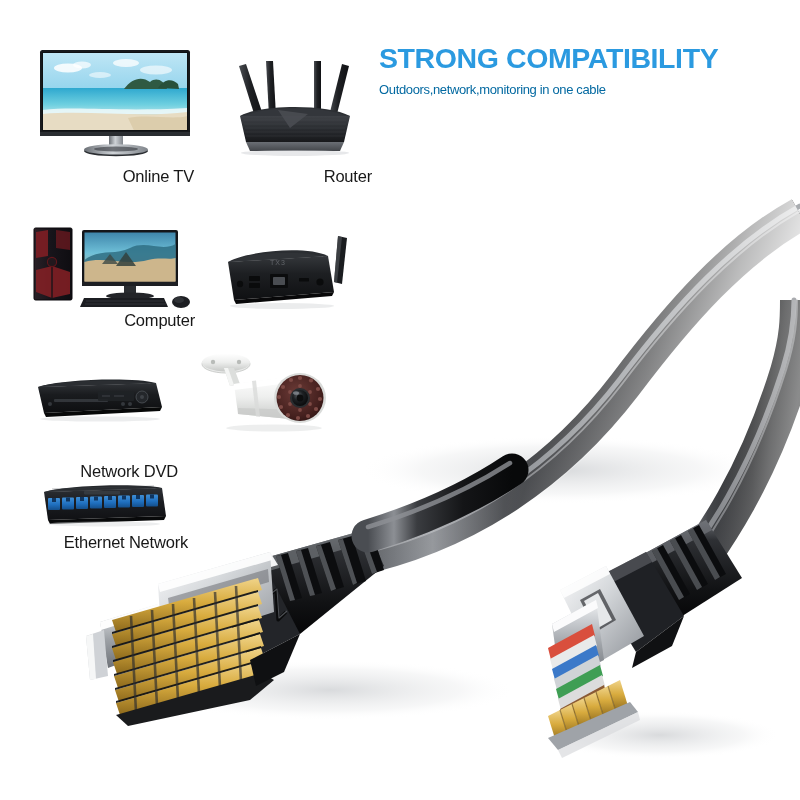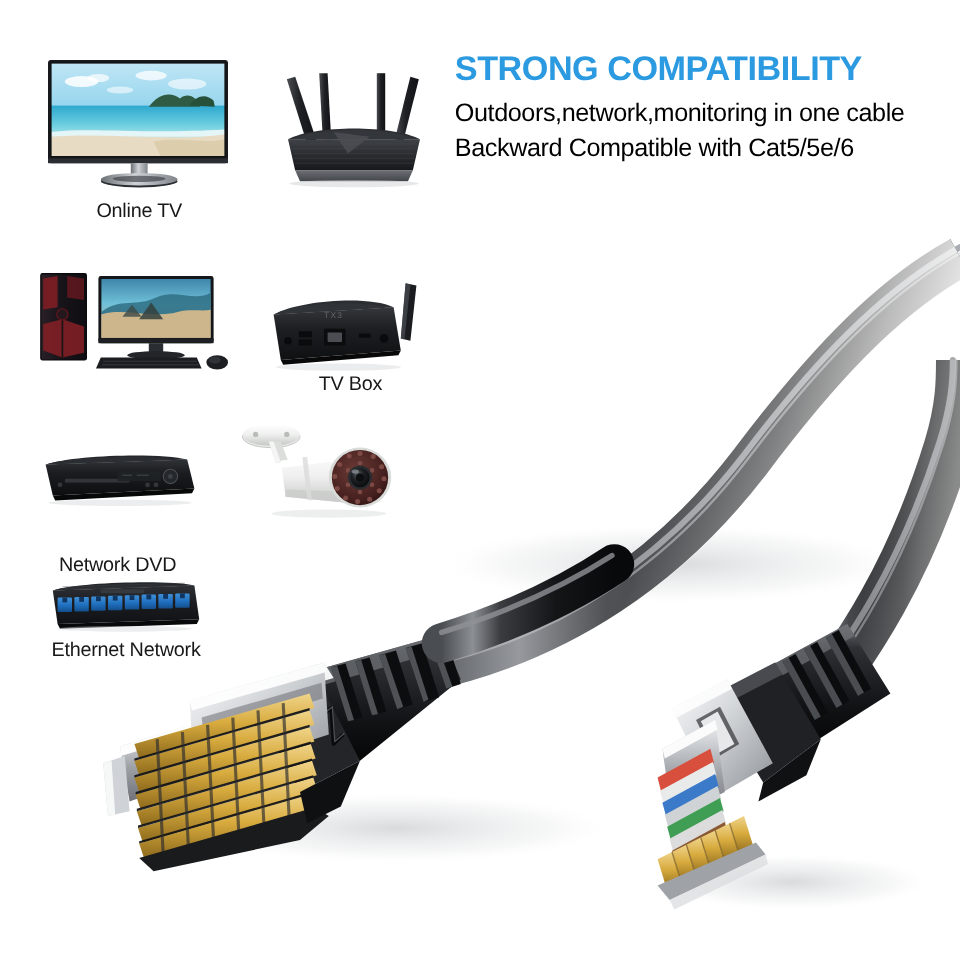--- a/index.html
+++ b/index.html
@@ -34,8 +34,8 @@
     white-space: nowrap;
   }
   .subline {
-    font-size: 21px;
-    color: #000000;
+    font-size: 13px;
+    color: #0369a1;
     line-height: 1.31;
     letter-spacing: -0.35px;
     white-space: nowrap;

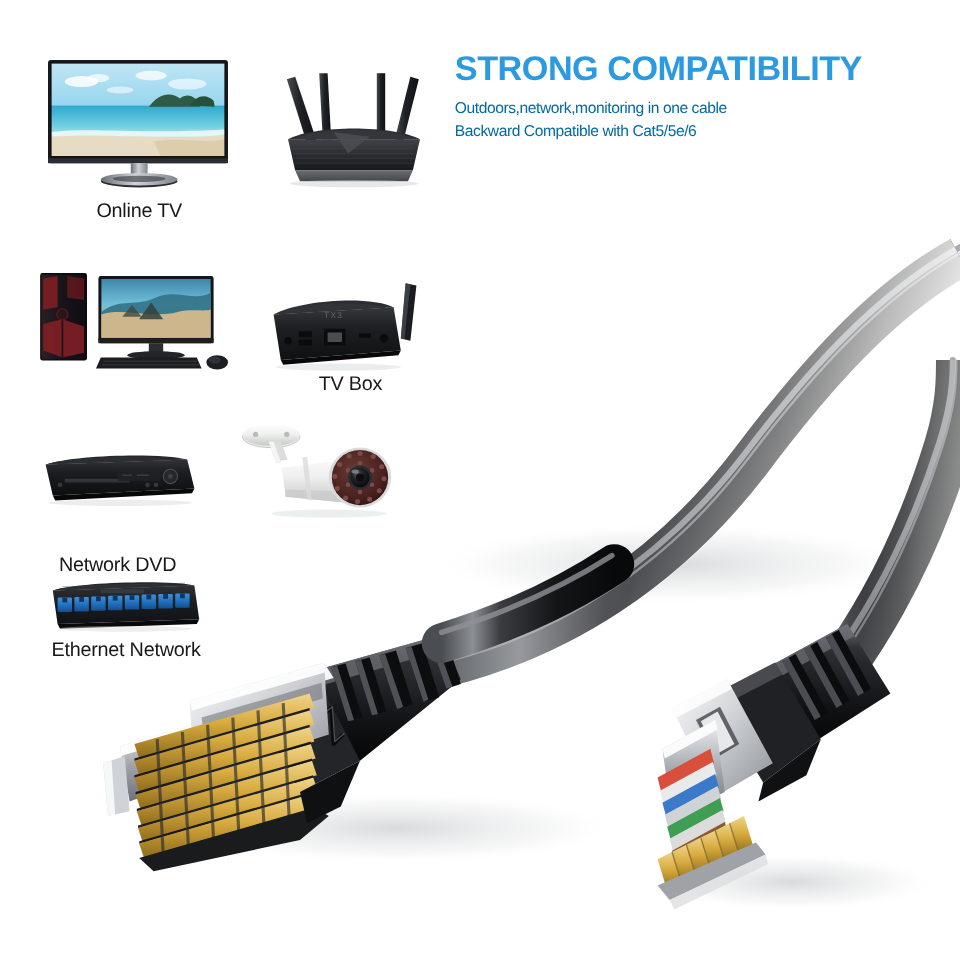--- a/index.html
+++ b/index.html
@@ -304,7 +304,6 @@
   <div id="headline-block">
     <div id="headline" style="color:#2b9ae0;">STRONG COMPATIBILITY</div>
     <div class="subline" style="margin-top:8px;">Outdoors,network,monitoring in one cable</div>
-    <div class="subline">Backward Compatible with Cat5/5e/6</div>
   </div>
 
   <div class="device" style="left:38px; top:48px;">

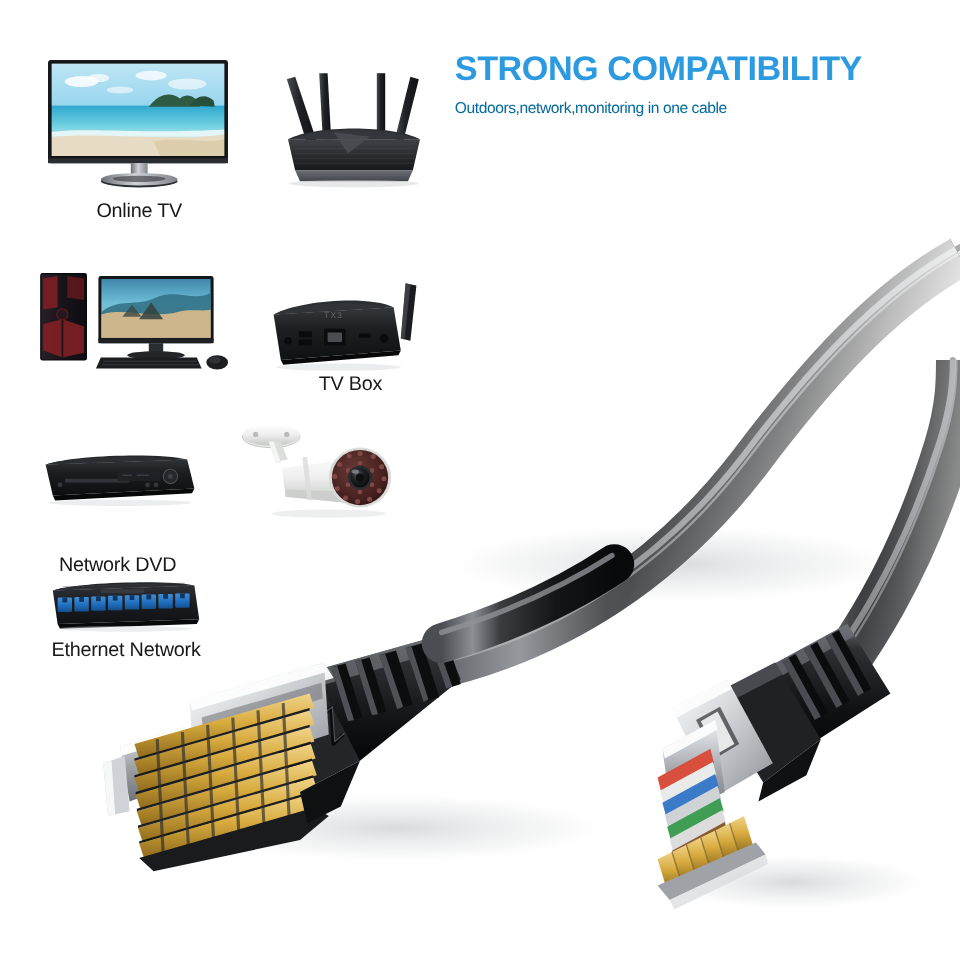--- a/index.html
+++ b/index.html
@@ -49,7 +49,7 @@
     color: #181818;
     letter-spacing: -0.2px;
     white-space: nowrap;
-    text-align: center;
+    text-align: right;
   }
 
   

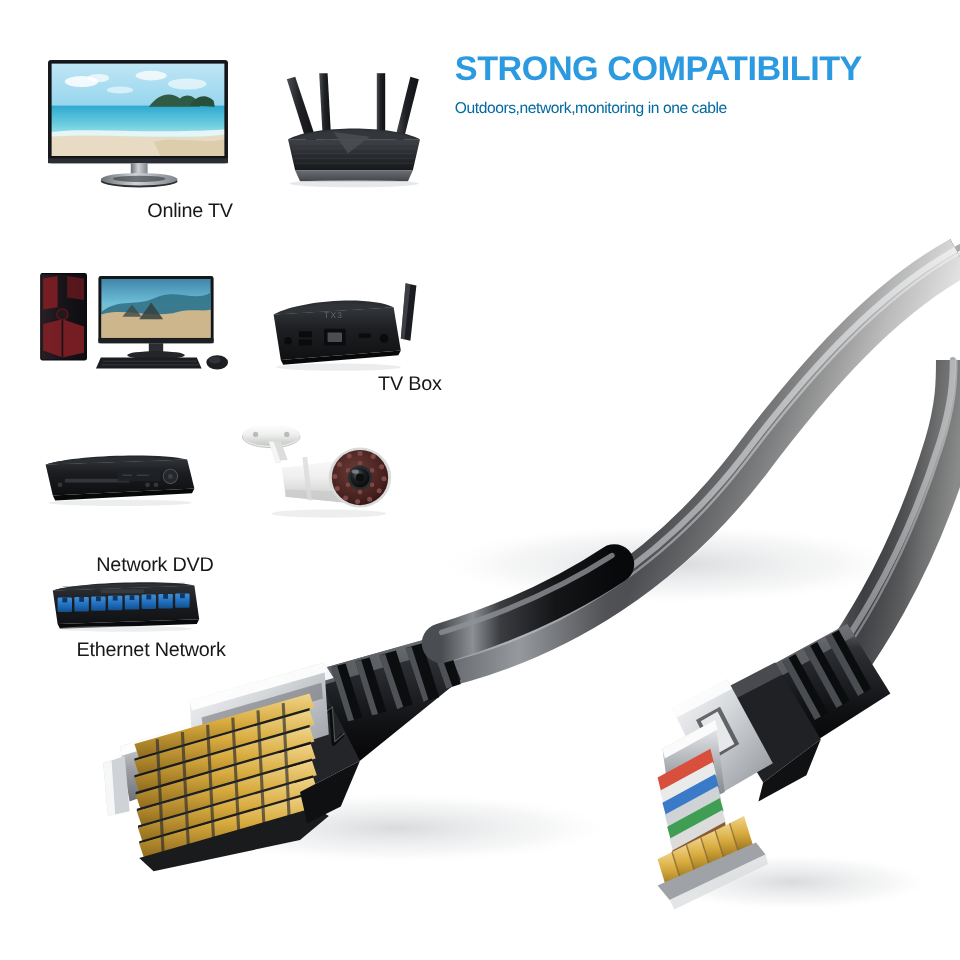--- a/index.html
+++ b/index.html
@@ -400,6 +400,7 @@
       <ellipse cx="73" cy="101" rx="54" ry="3" fill="#cfd2d5" opacity="0.5"></ellipse>
     </svg>
   </div>
+  <div class="dev-label" style="left:222px; top:167px; width:150px;">Router</div>
 
   <div class="device" style="left:30px; top:222px;">
     <svg width="165" height="88" viewBox="0 0 165 88">

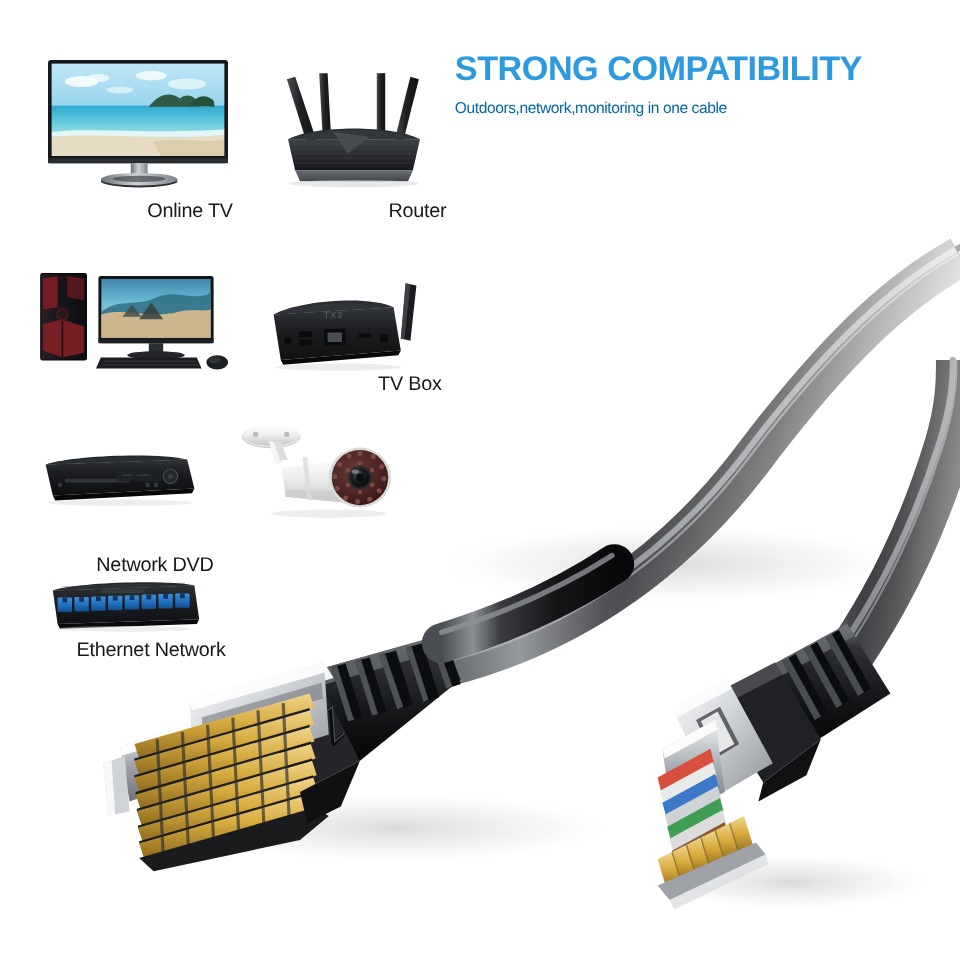--- a/index.html
+++ b/index.html
@@ -451,6 +451,7 @@
       <ellipse cx="149" cy="78" rx="5" ry="3" fill="#34373c" opacity="0.8"></ellipse>
     </svg>
   </div>
+  <div class="dev-label" style="left:30px; top:311px; width:165px;">Computer</div>
 
   <div class="device" style="left:216px; top:230px;">
     <svg width="152" height="82" viewBox="0 0 152 82">

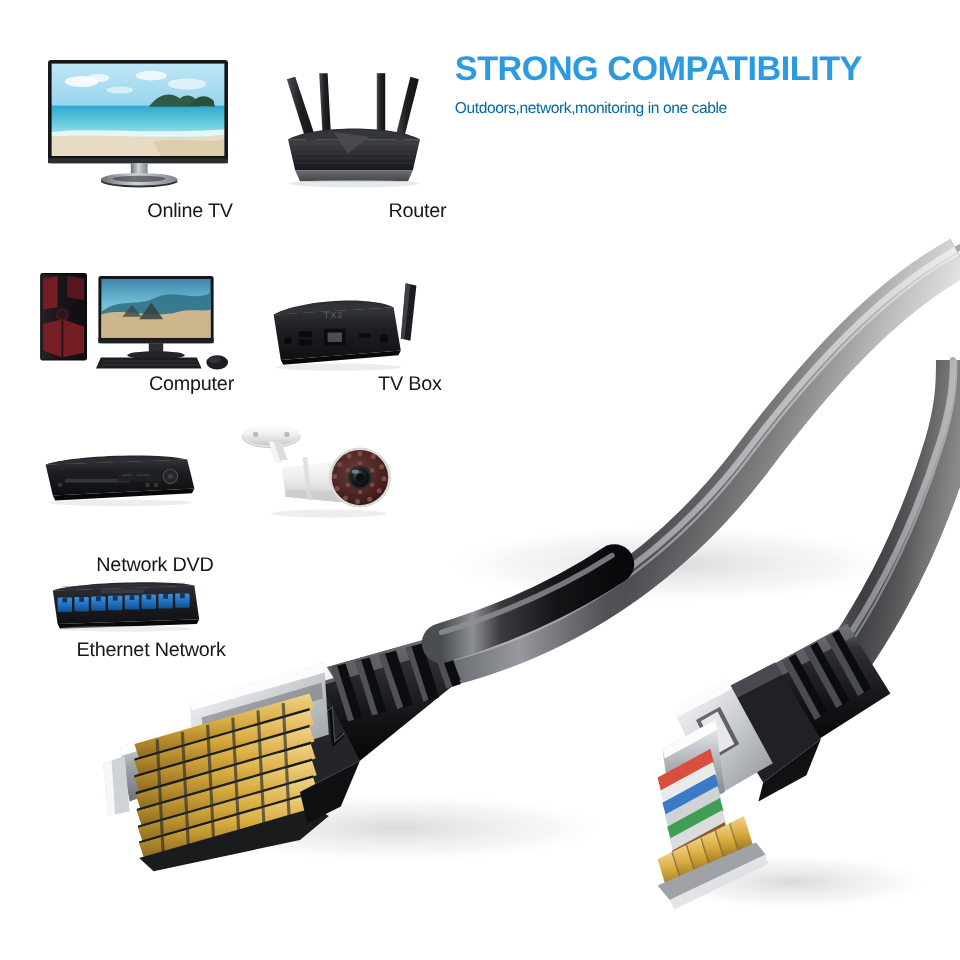--- a/index.html
+++ b/index.html
@@ -485,7 +485,6 @@
       <ellipse cx="66" cy="76" rx="52" ry="3" fill="#d2d5d8" opacity="0.45"></ellipse>
     </svg>
   </div>
-  <div class="dev-label" style="left:216px; top:311px; width:152px;">TV Box</div>
 
   <div class="device" style="left:32px; top:373px;">
     <svg width="134" height="50" viewBox="0 0 134 50">

